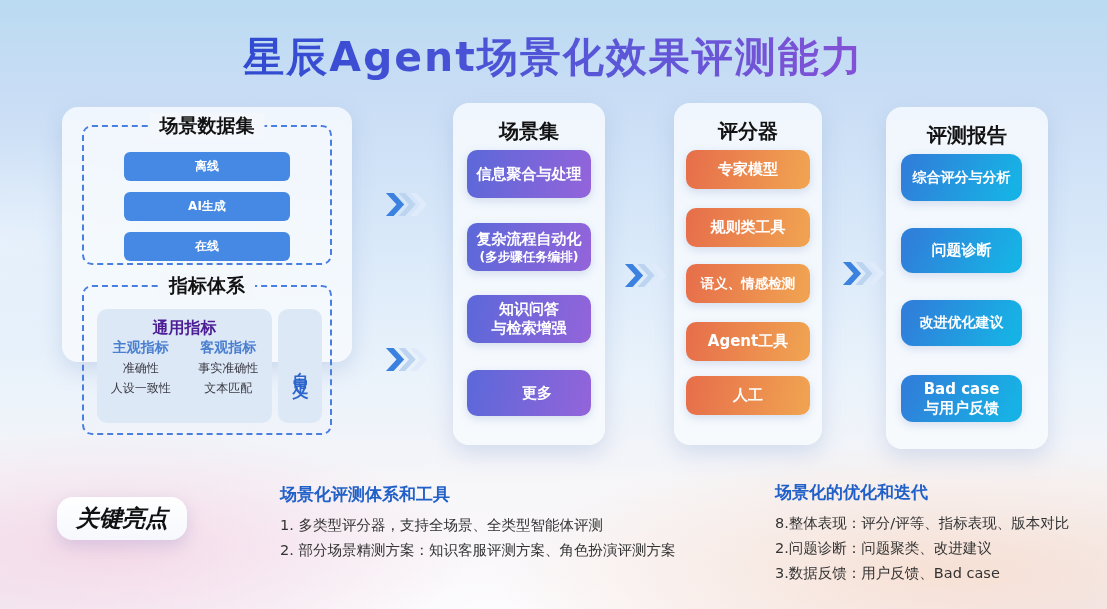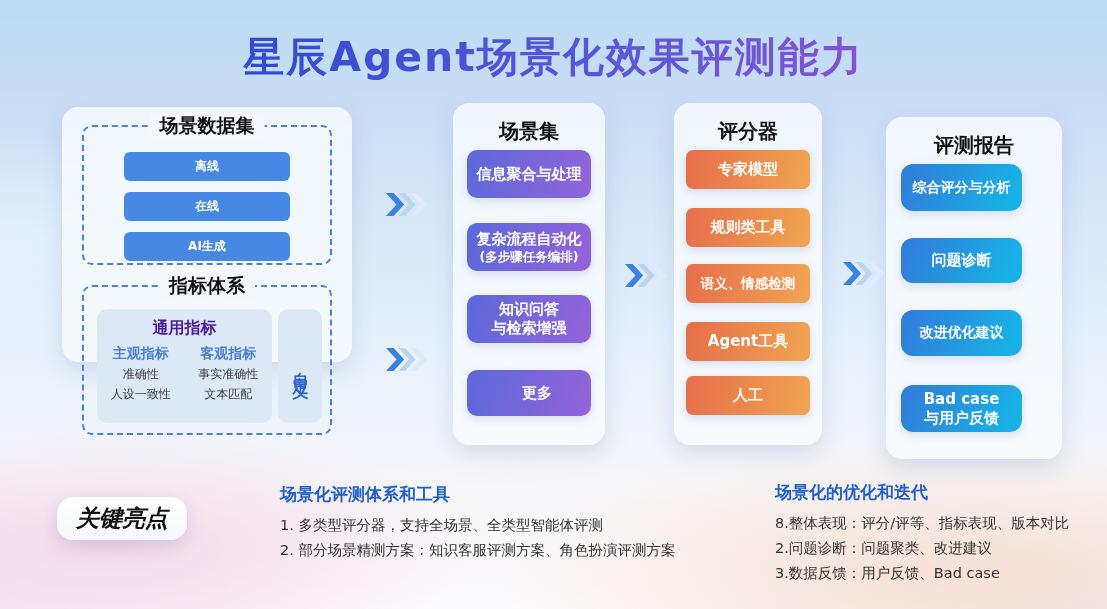--- a/index.html
+++ b/index.html
@@ -26,7 +26,7 @@
   #card1{ left:62px;  top:107px; width:290px; height:255px; }
   #card2{ left:453px; top:103px; width:152px; height:342px; }
   #card3{ left:674px; top:103px; width:148px; height:342px; }
-  #card4{ left:886px; top:117px; width:176px; height:342px; }
+  #card4{ left:886px; top:107px; width:162px; height:342px; }
   .card-title{
     position:absolute; top:15px; left:0; width:100%; text-align:center;
     font-size:20px; font-weight:800; color:#121212;

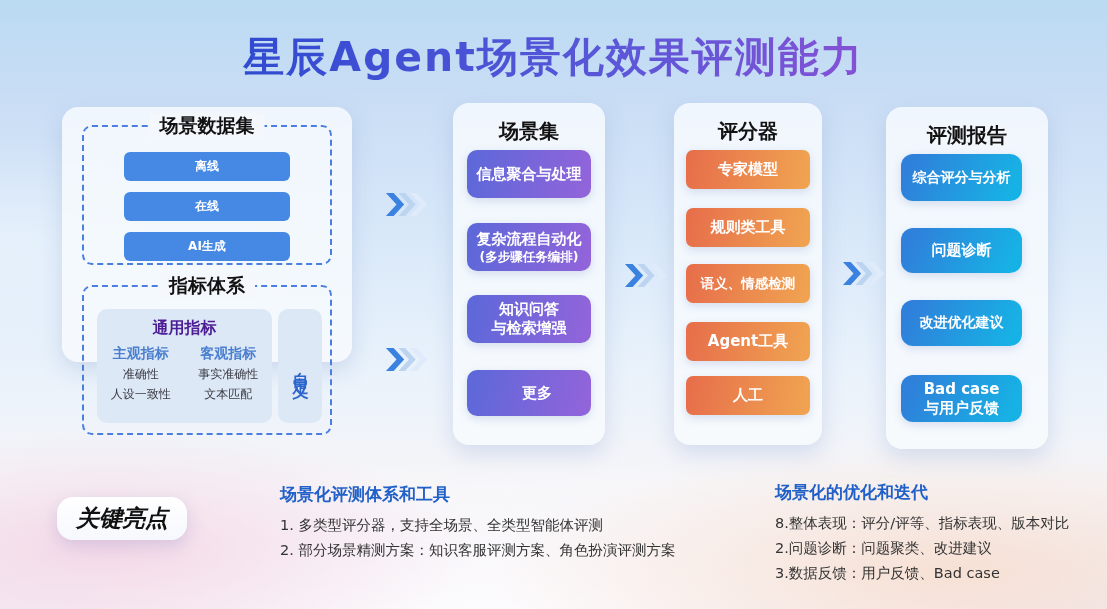--- a/index.html
+++ b/index.html
@@ -84,7 +84,7 @@
   #sc1{ top:120px; height:48px; }
   #sc2{ top:192px; height:48px; }
   #sc3{ top:267px; height:46px;padding-left:16px; }
-  .btn-orange{ left:12px; width:124px; height:39px; background:linear-gradient(100deg,#e7704b 5%,#f0a251 95%);border-radius:7px; }
+  .btn-orange{ left:12px; width:124px; height:39px; background:linear-gradient(100deg,#e7704b 5%,#f0a251 95%); }
   #gr0{ top:47px; } #gr1{ top:105px; } #gr2{ top:161px;text-align:right; } #gr3{ top:219px; } #gr4{ top:273px; }
   .btn-cyan{ left:15px; width:121px; border-radius:12px; background:linear-gradient(115deg,#2f80da 10%,#17b2e5 90%); }
   #rp0{ top:47px;  height:47px; }

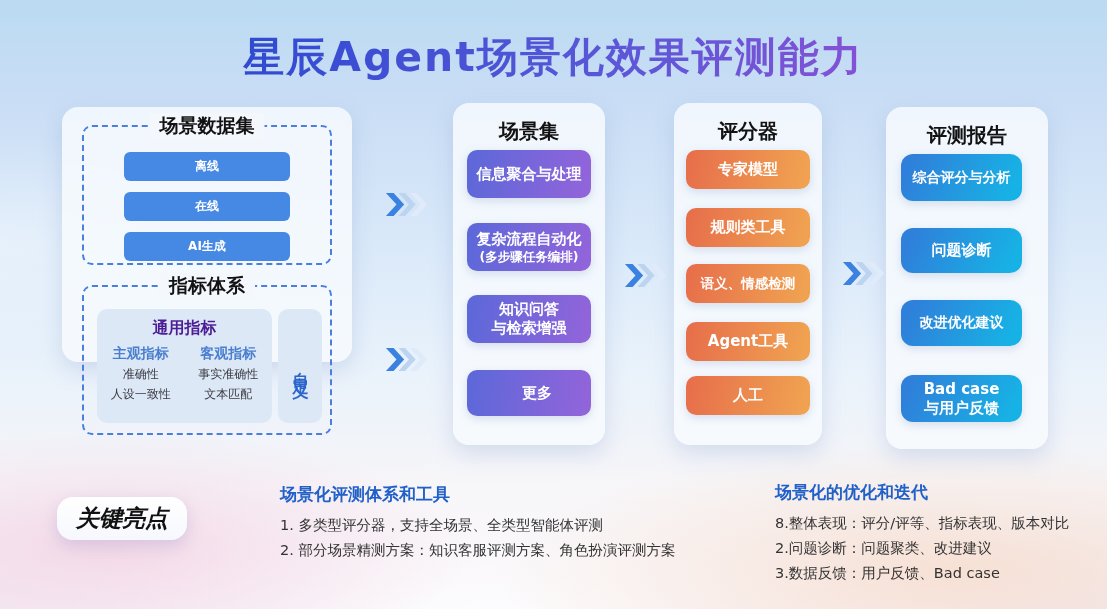--- a/index.html
+++ b/index.html
@@ -124,8 +124,8 @@
       <span class="legend">场景数据集</span>
       <div class="dataset-buttons">
         <div class="btn-blue">离线</div>
+        <div class="btn-blue">AI生成</div>
         <div class="btn-blue">在线</div>
-        <div class="btn-blue">AI生成</div>
       </div>
     </div>
     <div class="dashed" id="group-metrics">

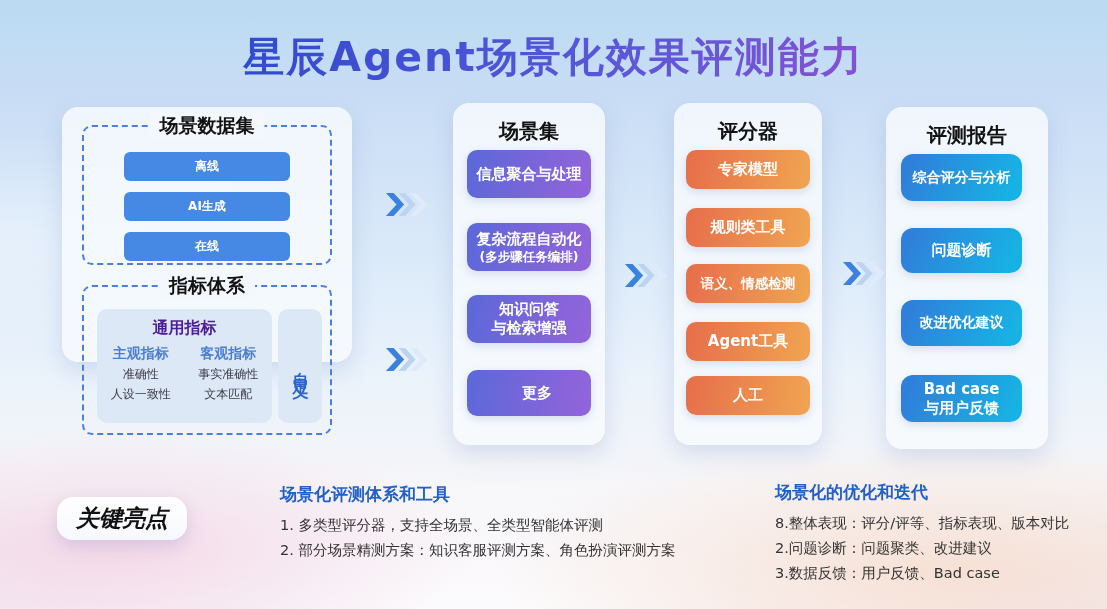--- a/index.html
+++ b/index.html
@@ -55,7 +55,7 @@
   }
   .general-title{ margin-top:9px; font-size:16px; font-weight:800; color:#4c1d95;text-align:center; }
   .general-grid{
-    display:grid; grid-template-columns:1fr 1fr; margin-top:6px; row-gap:3px;
+    display:grid; grid-template-columns:1fr 1fr; row-gap:3px;
     align-items:center;
   }
   .g-header{ font-size:14px; font-weight:700; color:#4a7fd0; }

